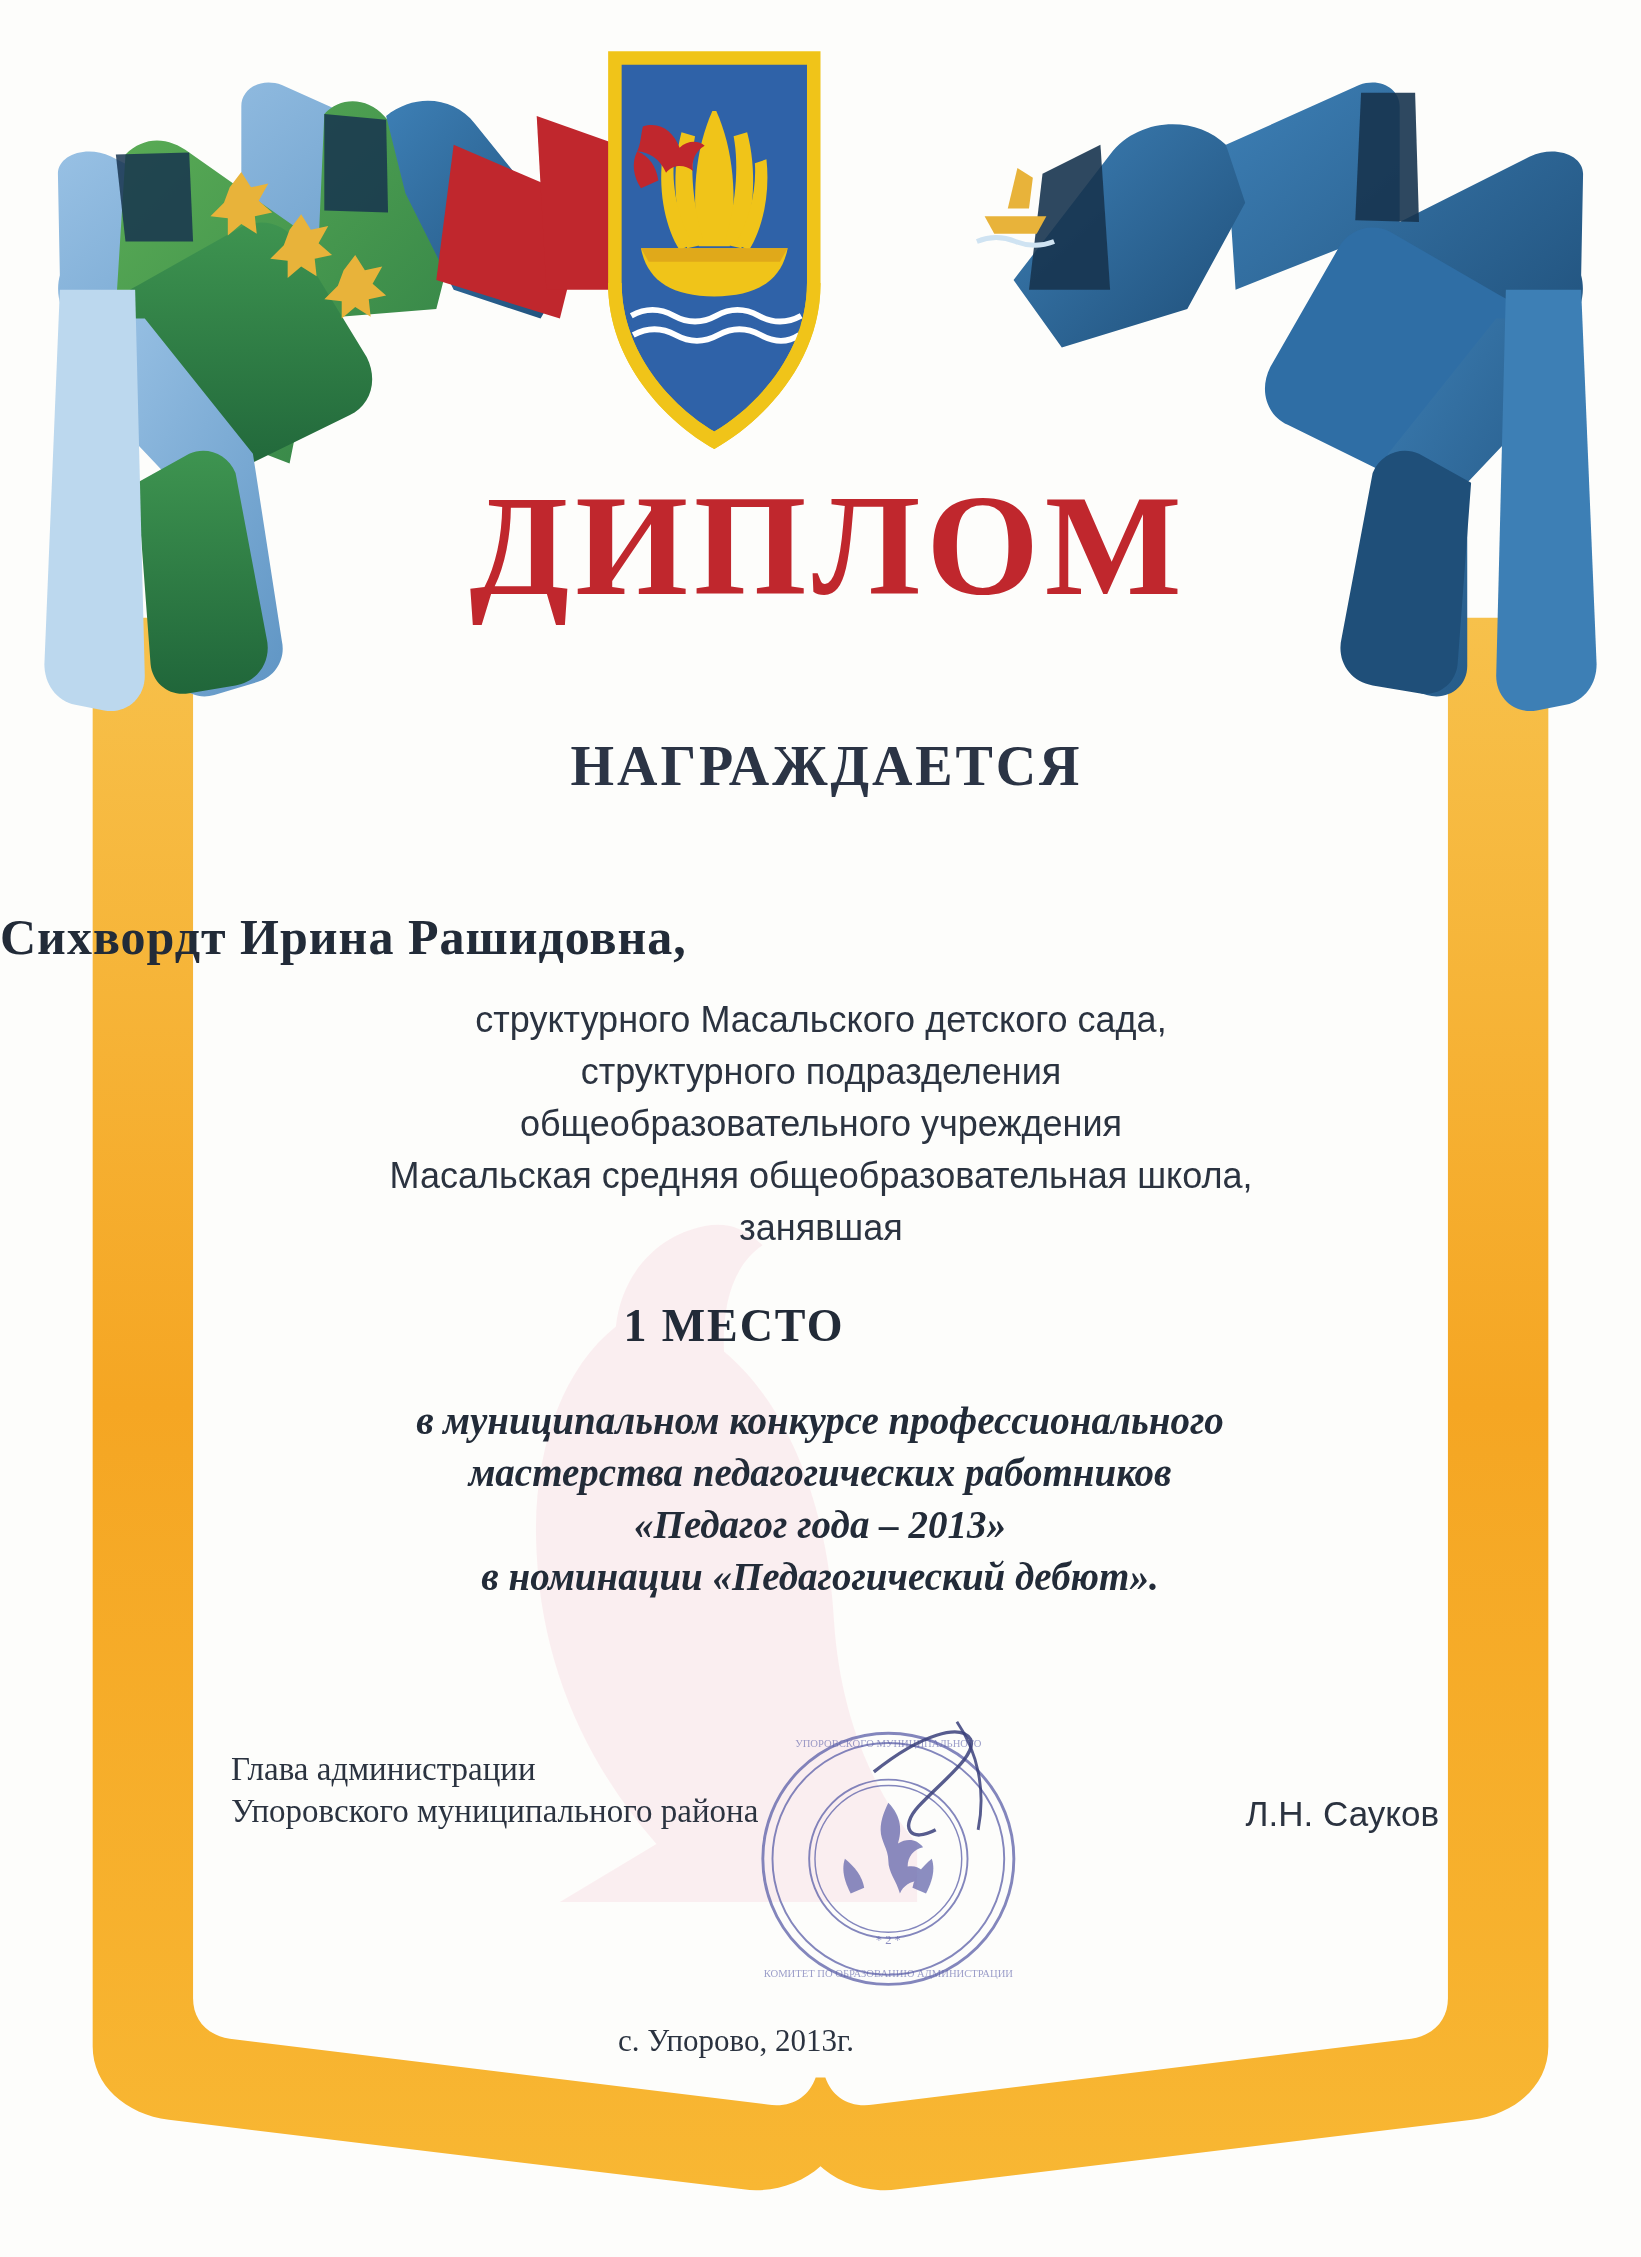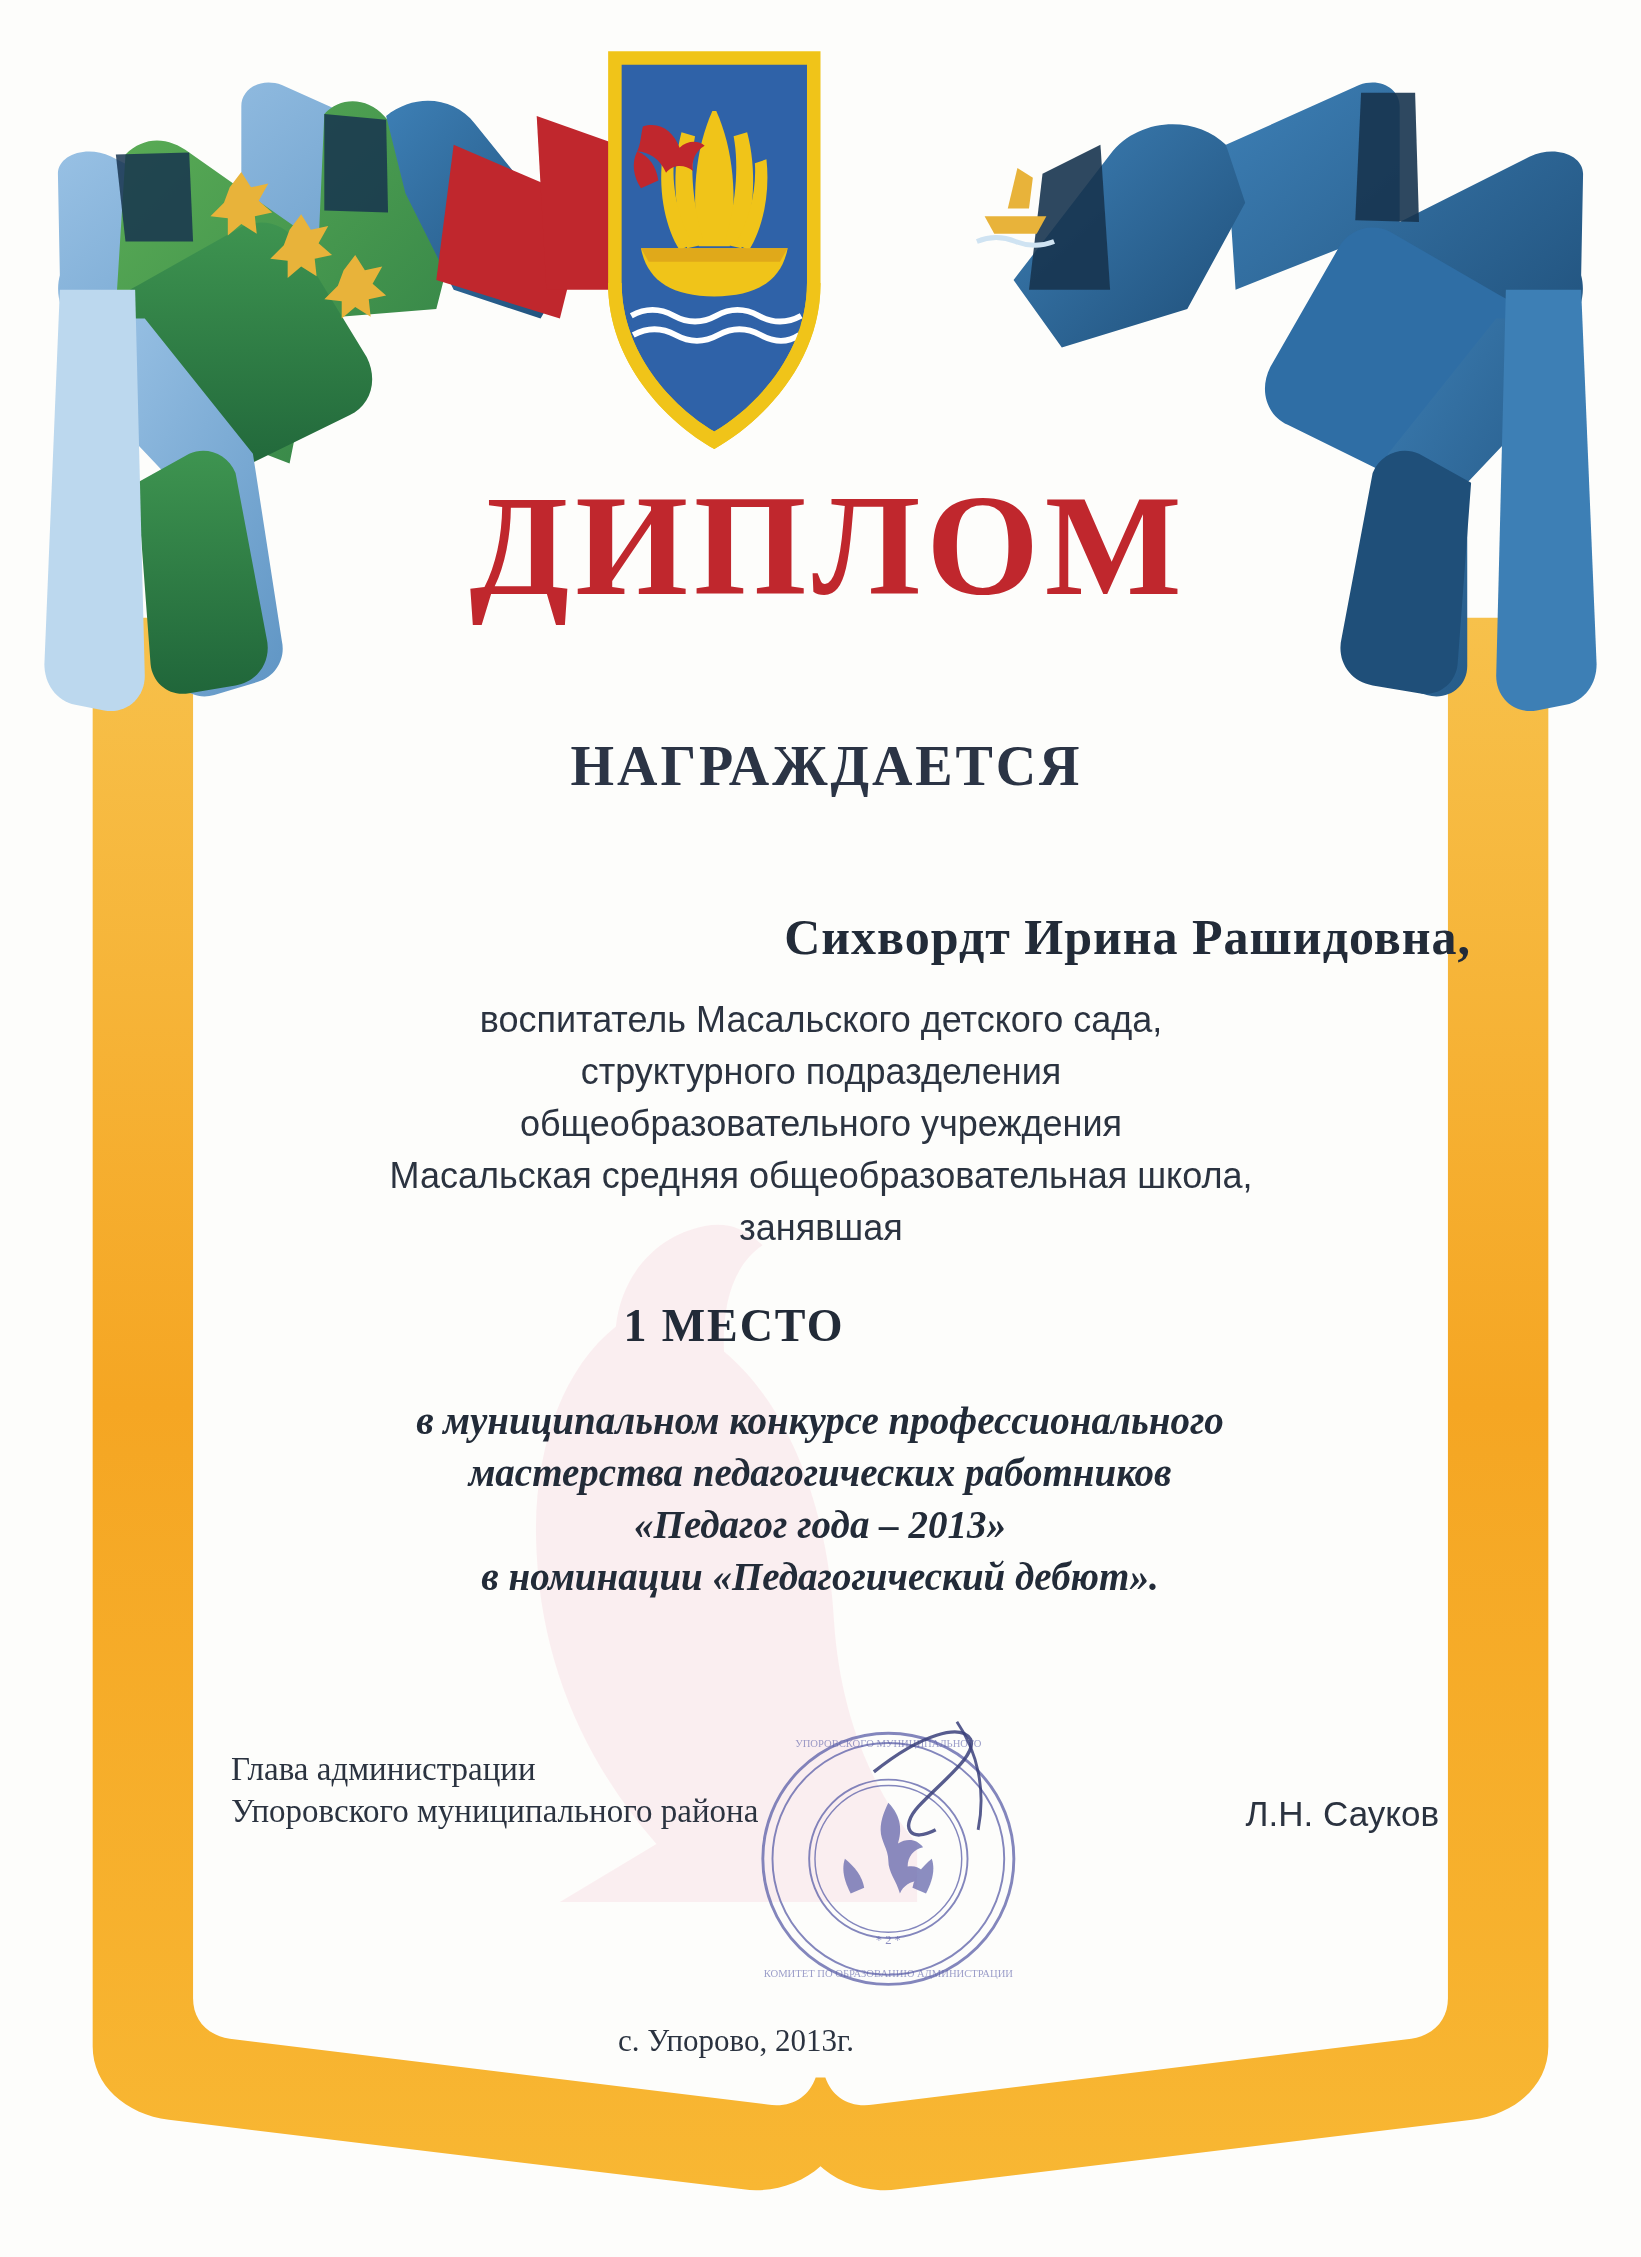--- a/index.html
+++ b/index.html
@@ -74,13 +74,12 @@
     left: 0;
     top: 908px;
     width: 1426px;
-    text-align: right;
+    text-align: left;
     font-family: "Liberation Serif", serif;
     font-size: 50px;
     font-weight: 700;
     color: #222b38;
     letter-spacing: 1px;
-    padding-left: 45px;
   }
 
   .desc {

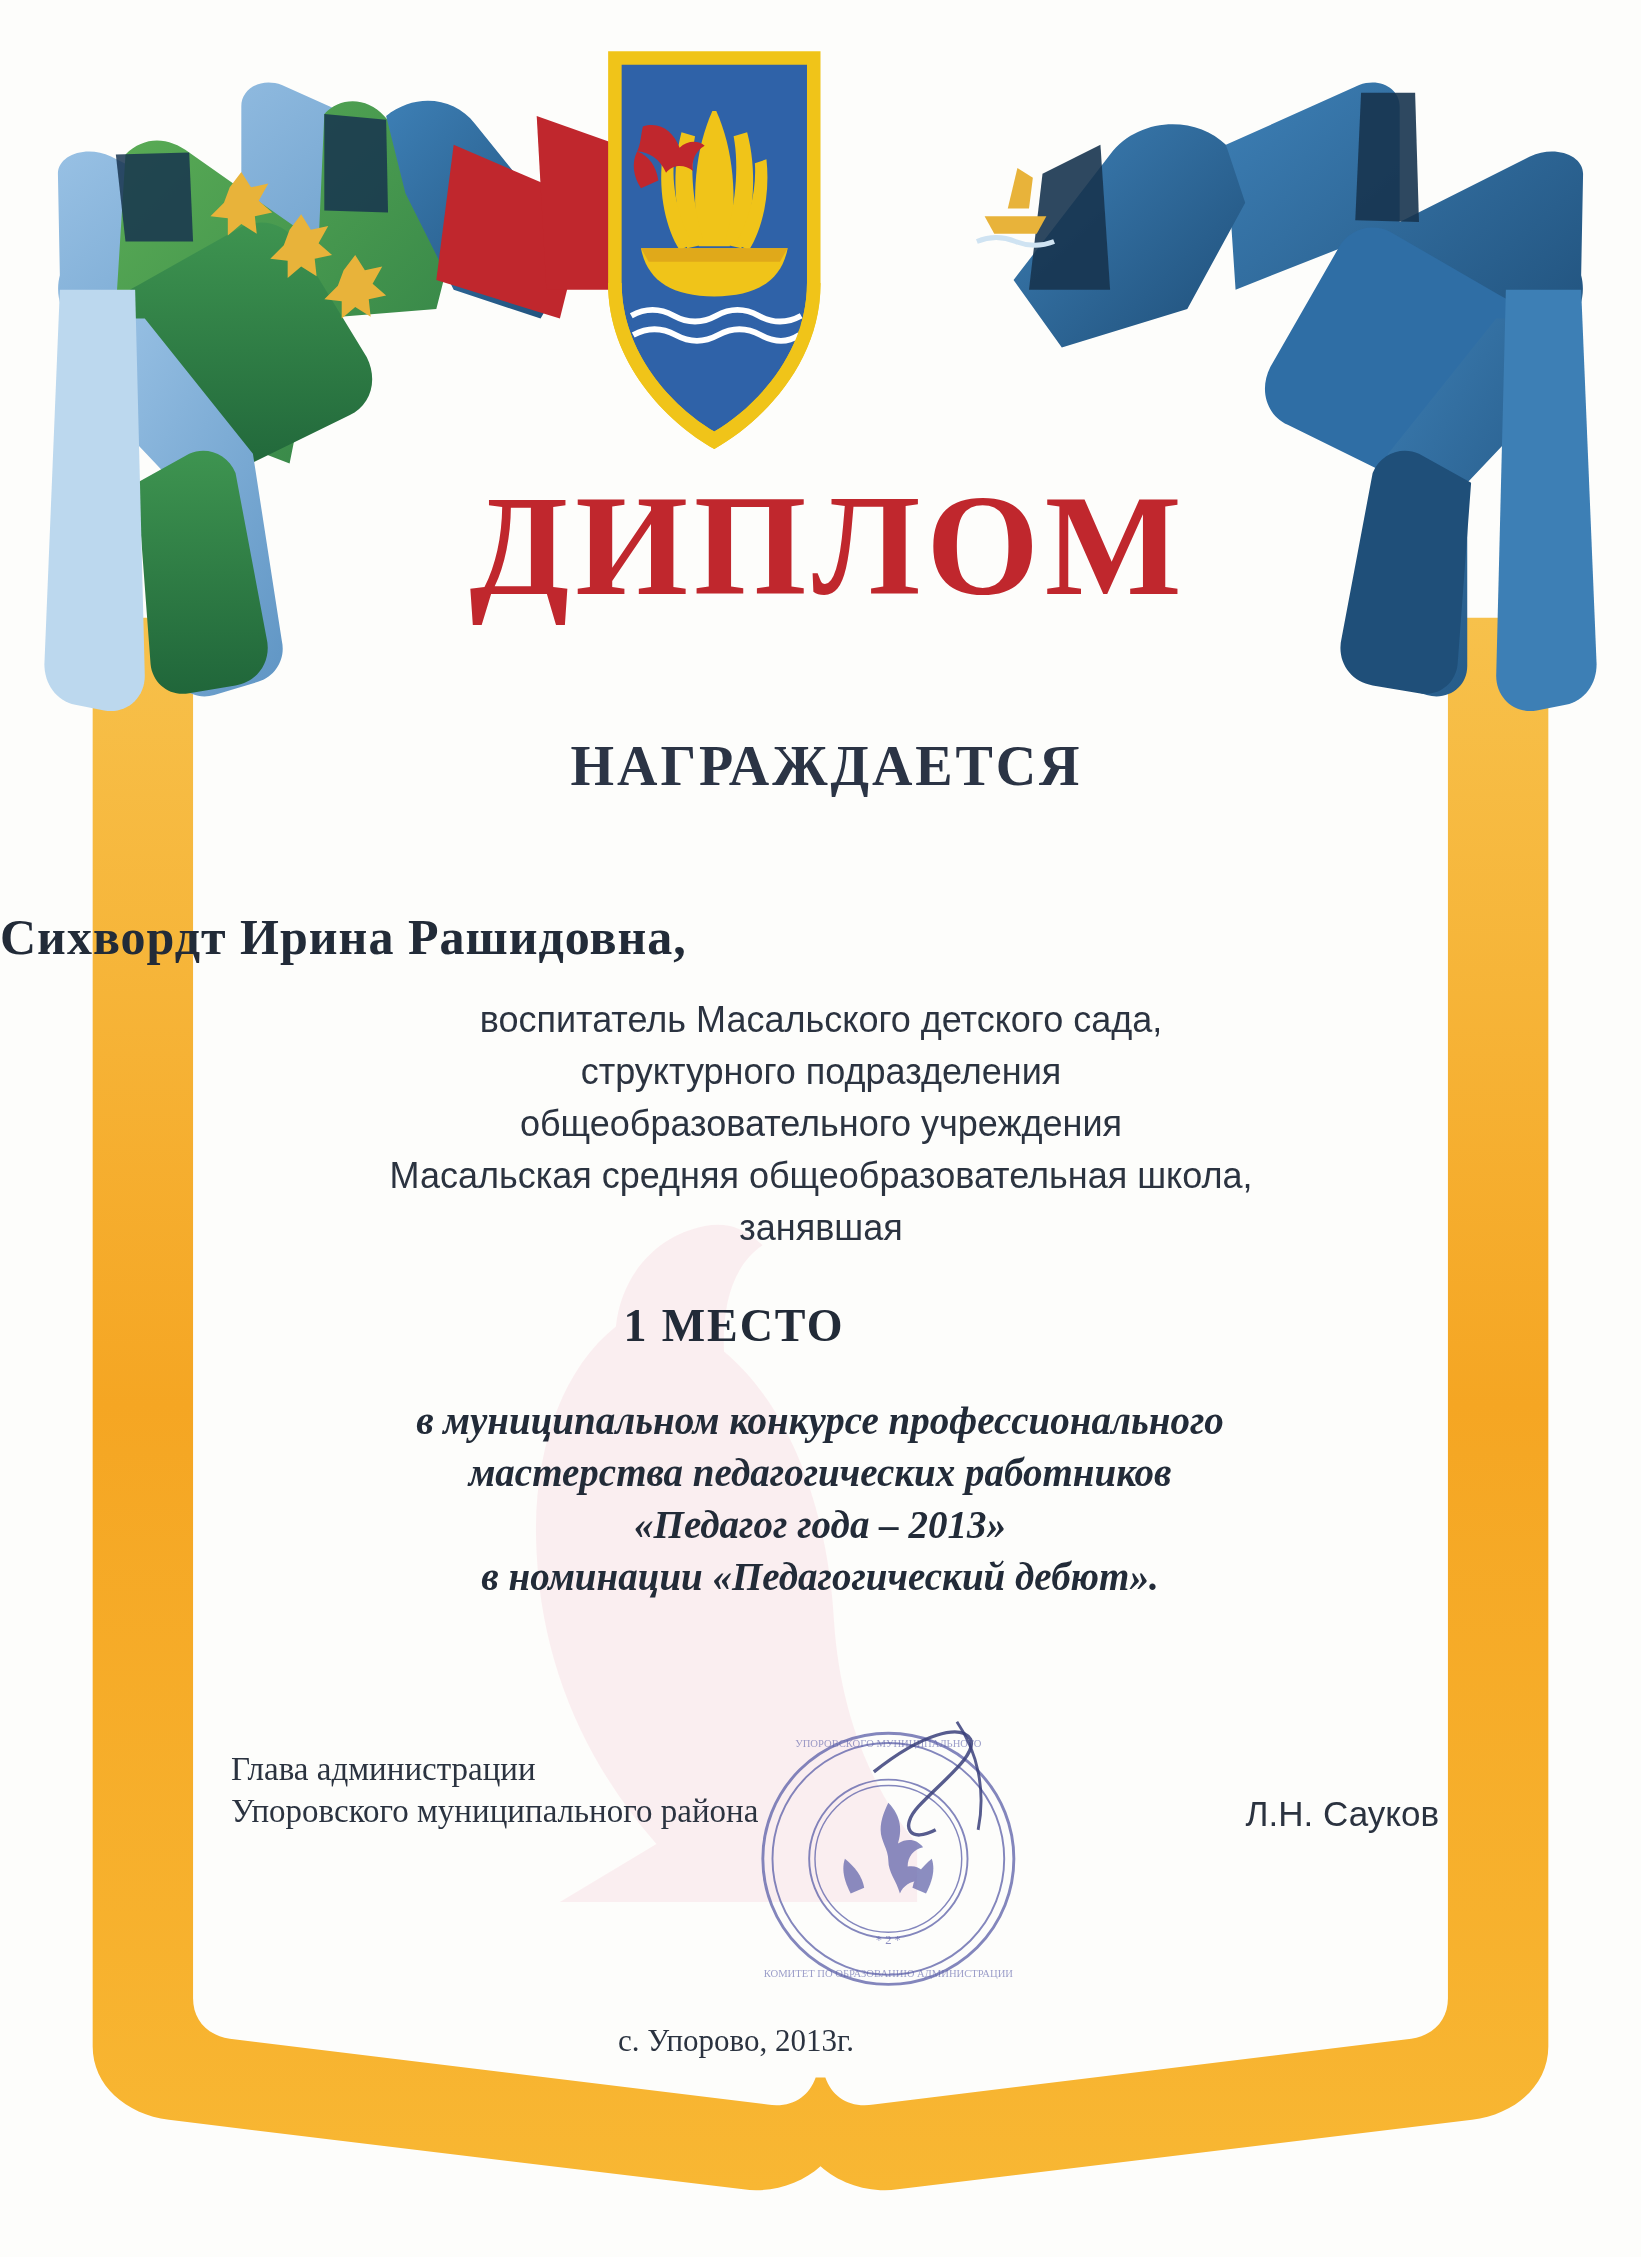--- a/index.html
+++ b/index.html
@@ -318,7 +318,7 @@
   <div class="recipient">Сихвордт Ирина Рашидовна,</div>
 
   <div class="desc">
-    <div>воспитатель Масальского детского сада,</div>
+    <div>структурного Масальского детского сада,</div>
     <div>структурного  подразделения</div>
     <div>общеобразовательного учреждения</div>
     <div>Масальская средняя общеобразовательная школа,</div>

